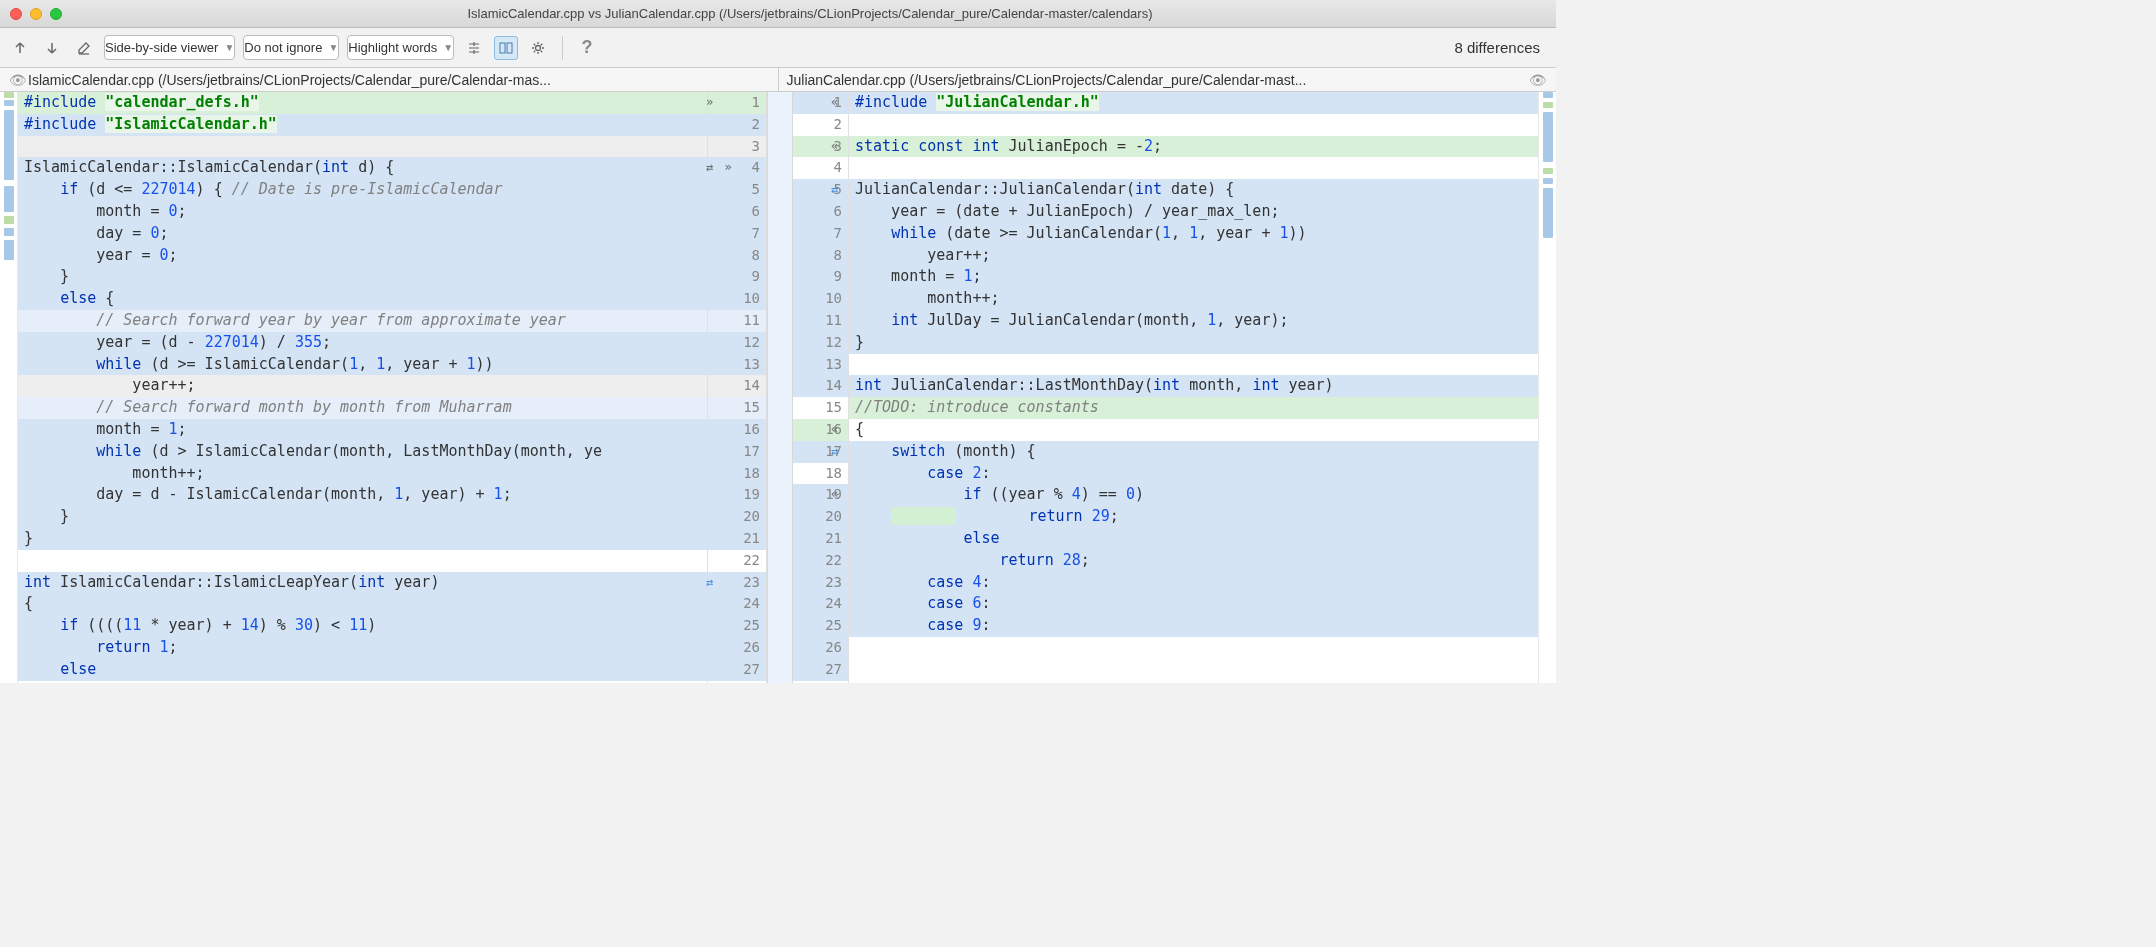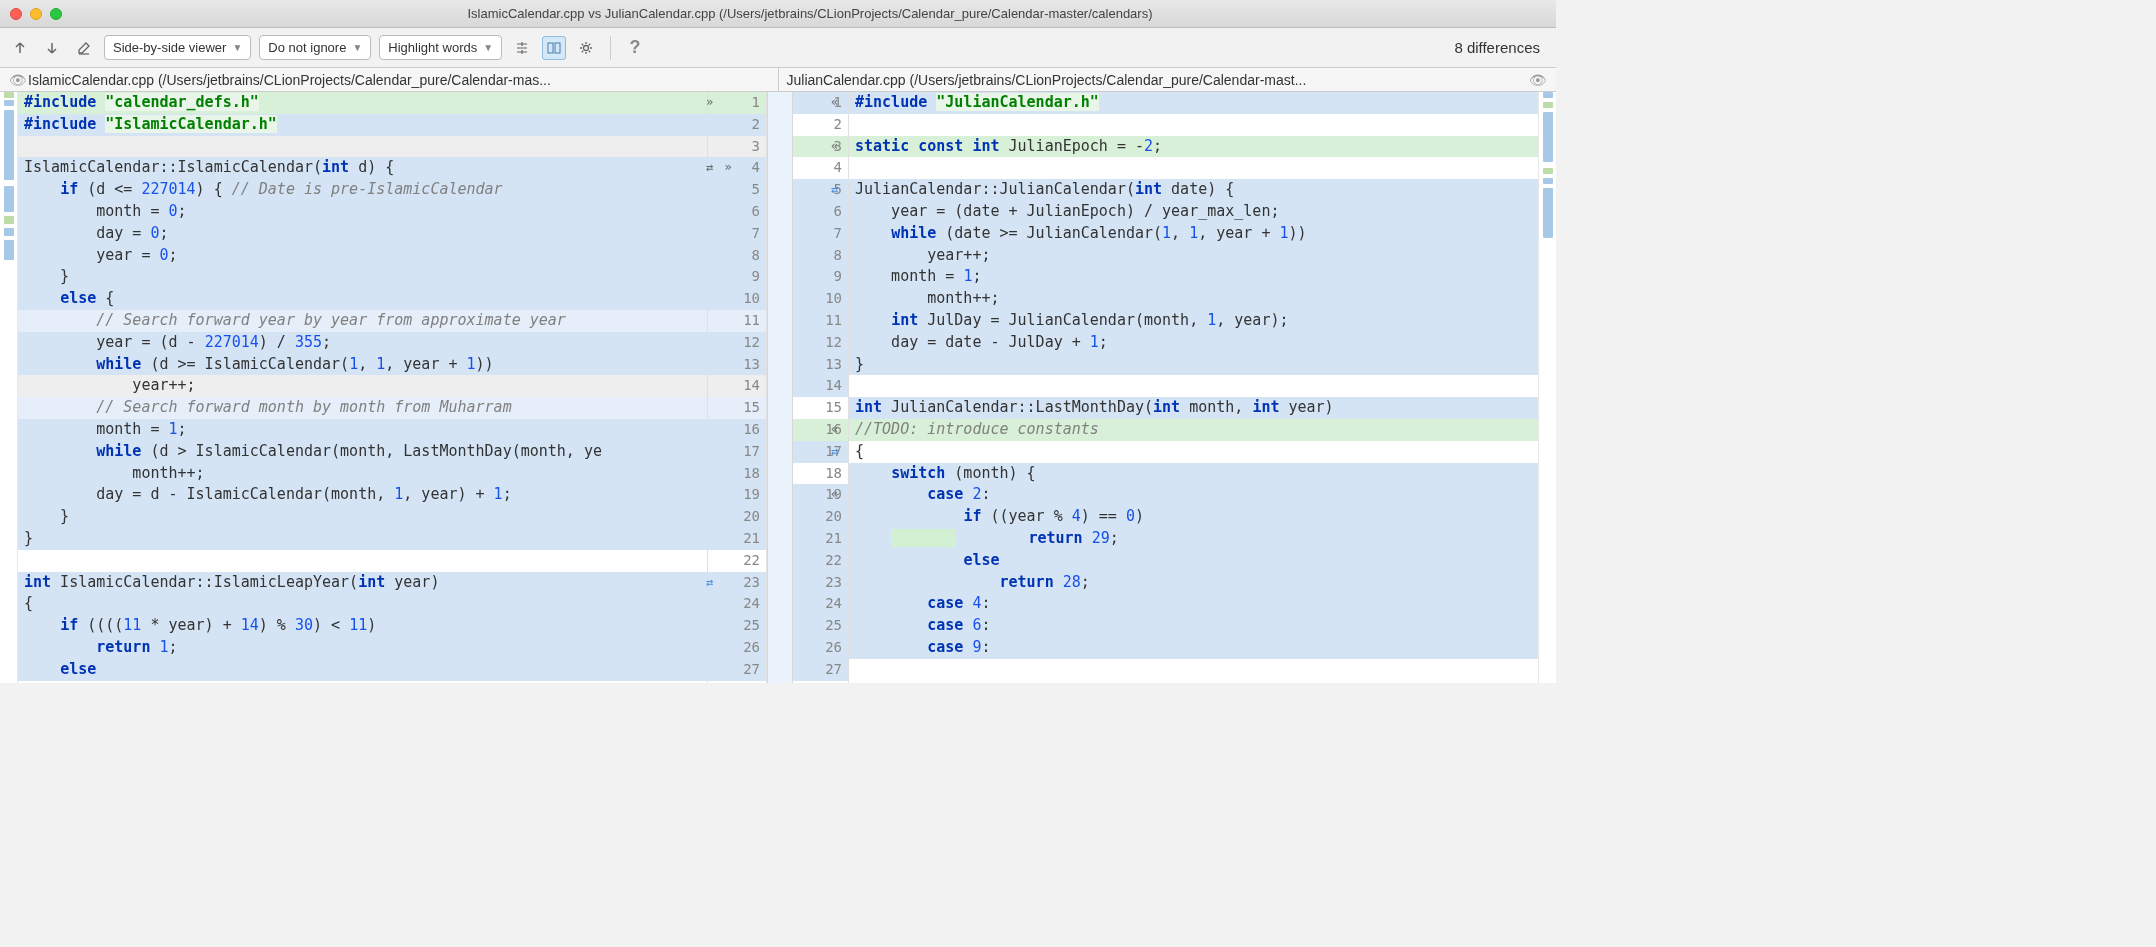--- a/index.html
+++ b/index.html
@@ -15,7 +15,7 @@
 .toolbar { height: 40px; background: #f2f2f2; border-bottom:1px solid #ccc; display:flex; align-items:center; padding:0 8px; gap:8px; }
 .tbtn { width:24px; height:24px; display:flex; align-items:center; justify-content:center; color:#666; border-radius:3px; }
 .tbtn.active { background:#d5e8f8; border:1px solid #8fbde0; }
-.sel { background:#fff; border:1px solid #bbb; border-radius:4px; padding:4px 8px; display:flex; align-items:center; gap:6px; font-size:13px; }
+.sel { background:#fff; border:1px solid #bbb; border-radius:4px; padding:4px 0; display:flex; align-items:center; gap:6px; font-size:13px; }
 .sel .chev { color:#888; font-size:10px; }
 .spacer { flex:1; }
 .diffcount { font-size:15px; color:#333; padding-right:8px; }

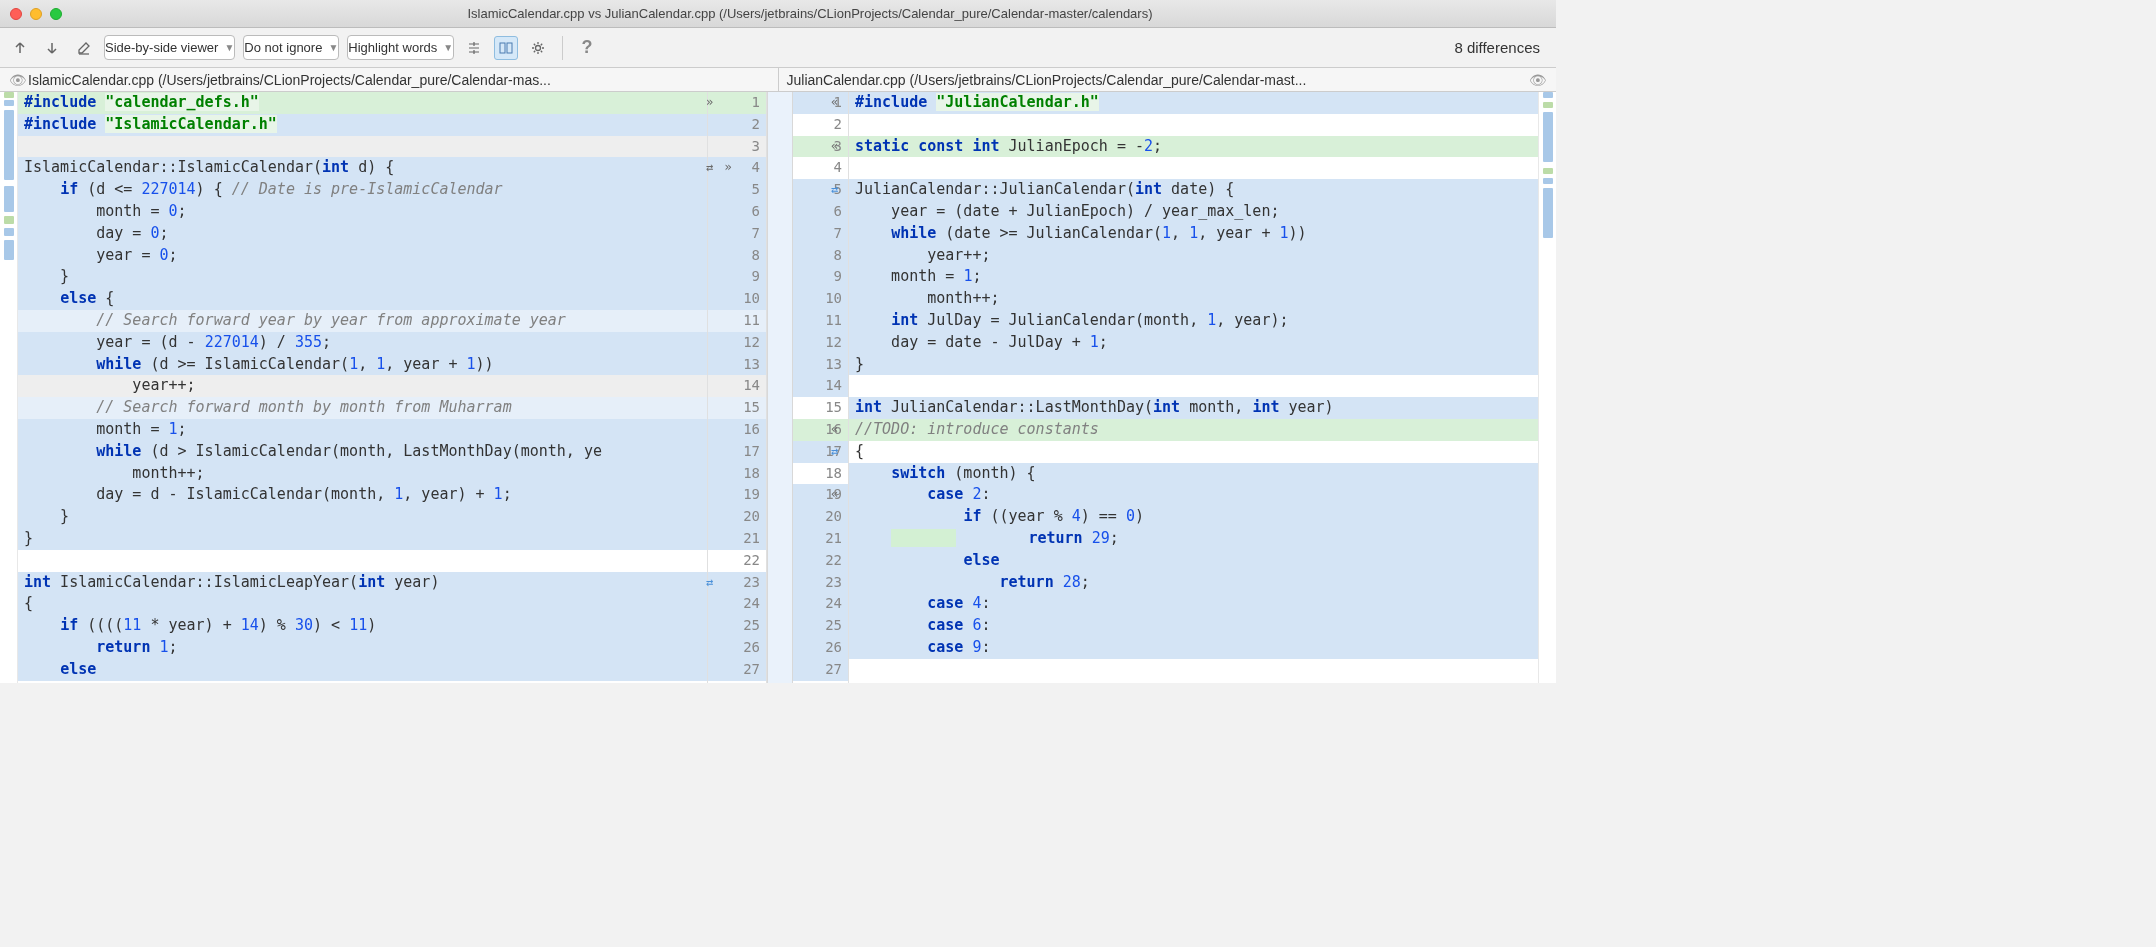--- a/index.html
+++ b/index.html
@@ -41,7 +41,7 @@
 .right-scroll { width:18px; background:#fff; border-left:1px solid #e8e8e8; position:relative;}
 .err-strip { position:absolute; width:10px; left:4px; border-radius:1px;}
 
-.kw { color:#0033b3; font-weight:bold;}
+.kw { color:#0033b3; font-weight:normal;}
 .str { color:#008000; font-weight:bold;}
 .strbg { background:#e8f5e8; }
 .cm { color:#808080; font-style:italic;}

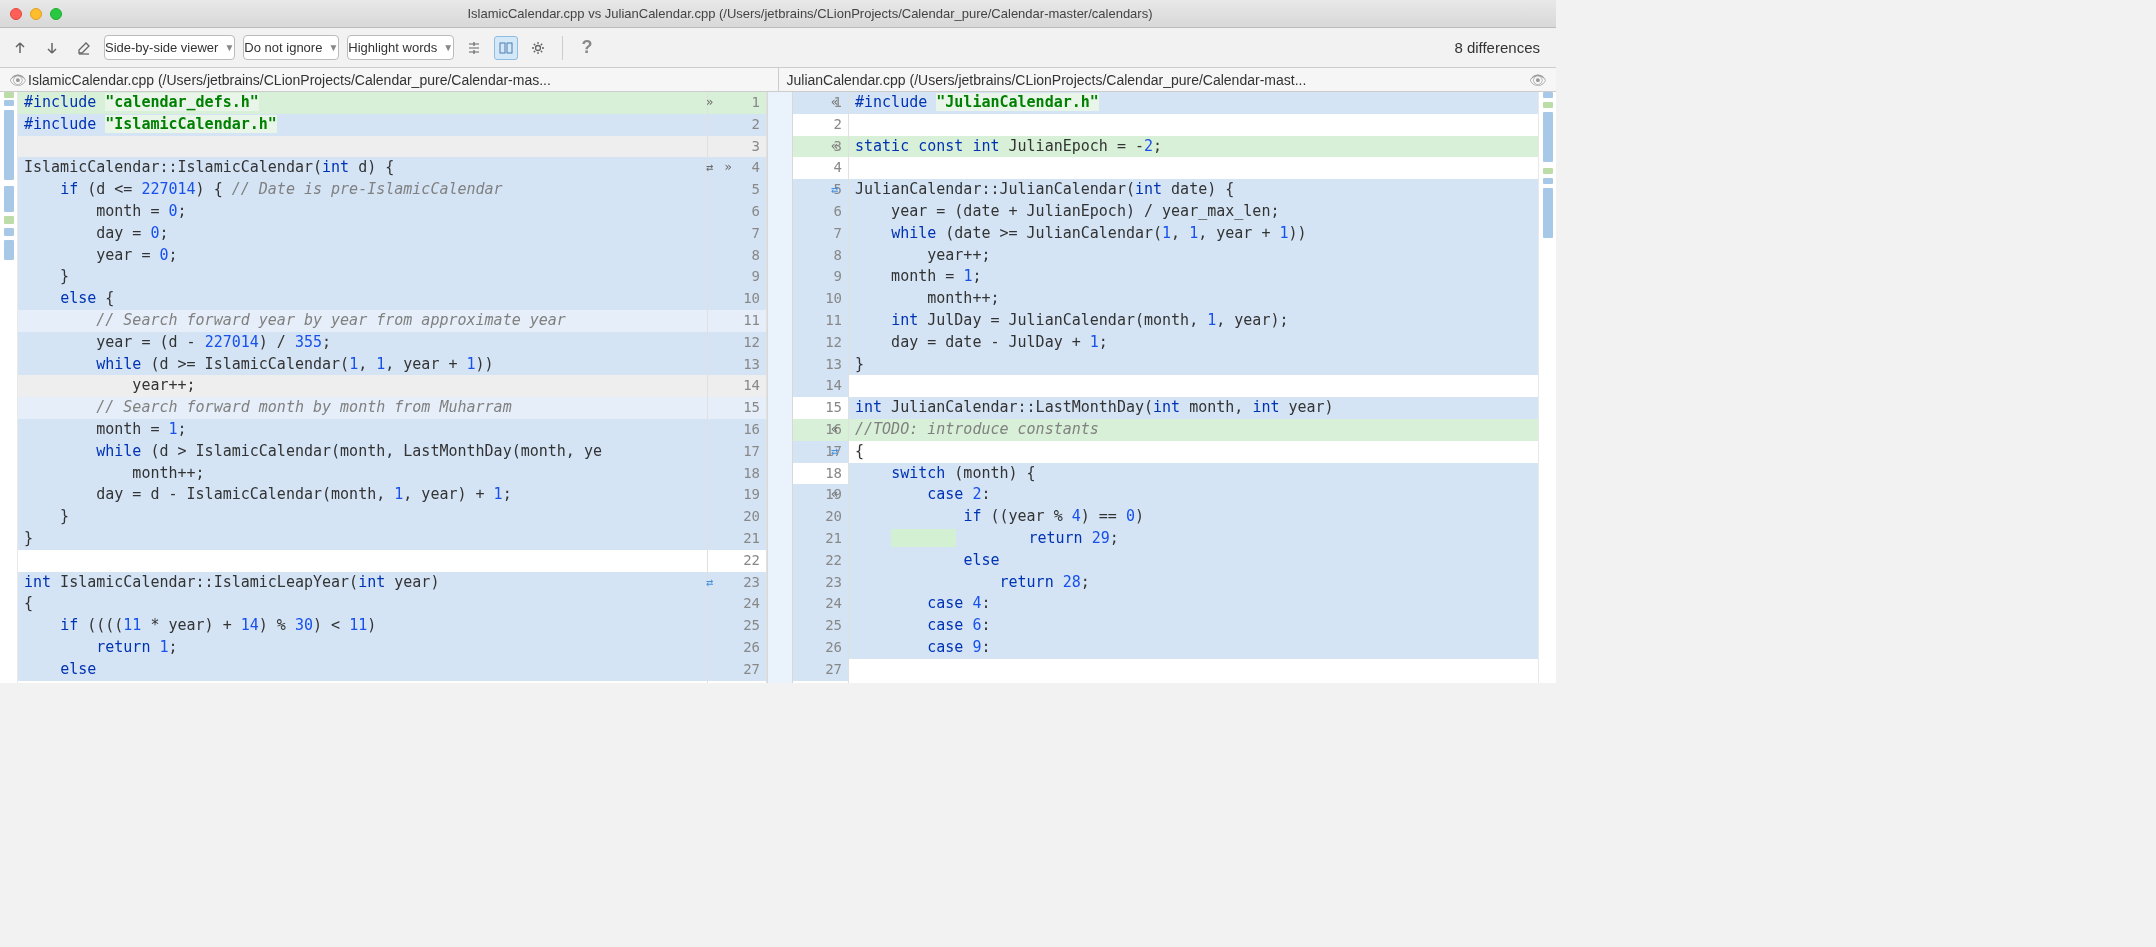--- a/index.html
+++ b/index.html
@@ -328,9 +328,6 @@
             <div class="code">    <span class="kw">int</span> JulDay = JulianCalendar(month, <span class="num">1</span>, year);</div>
           </div>
           <div class="ln bg-mod">
-            <div class="code">    day = date - JulDay + <span class="num">1</span>;</div>
-          </div>
-          <div class="ln bg-mod">
             <div class="code">}</div>
           </div>
           <div class="ln bg-none">

